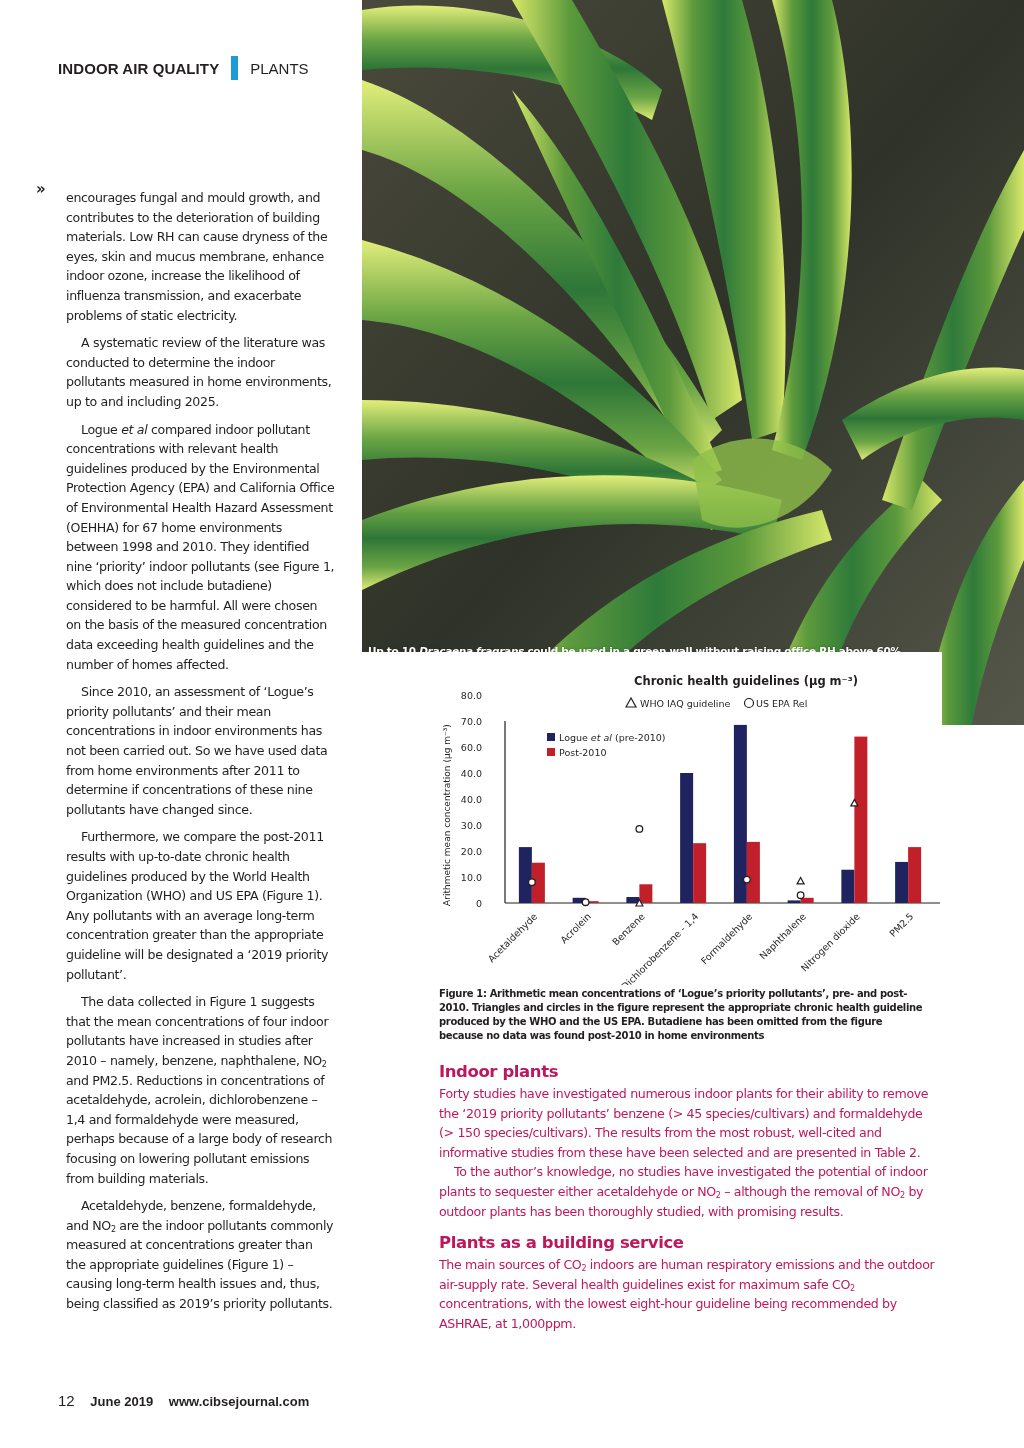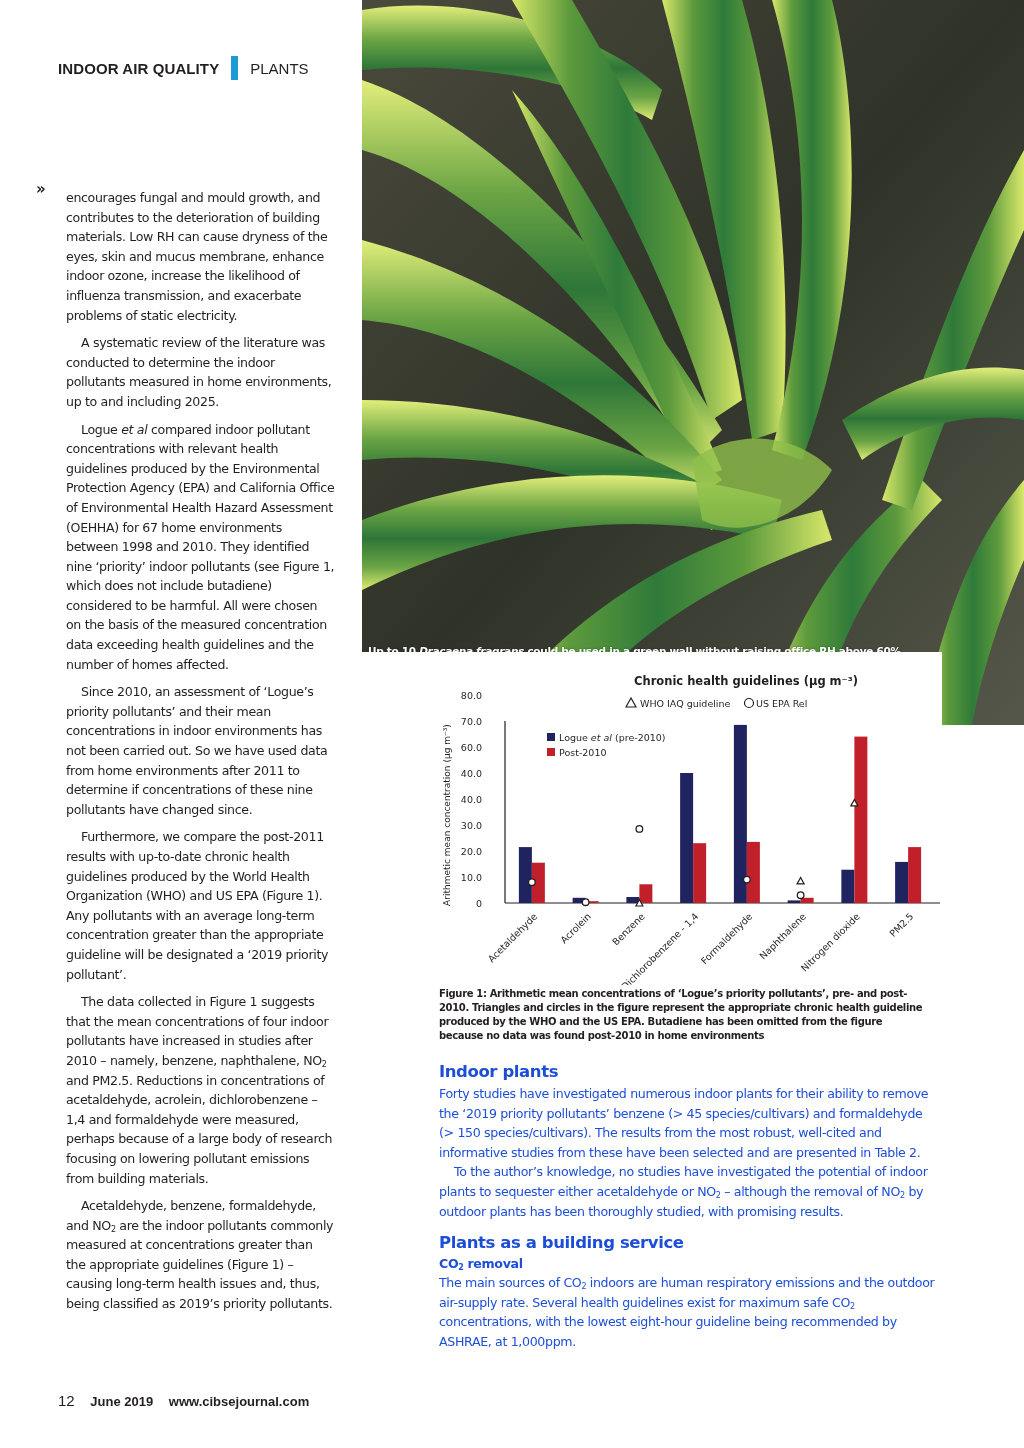--- a/index.html
+++ b/index.html
@@ -30,7 +30,7 @@
             font-weight:bold; font-size:10px; line-height:14px; letter-spacing:-0.35px; color:#231f20; }
 
   .col-right { position:absolute; left:439px; top:1060px; width:500px; font-size:12.6px; line-height:19.6px;
-               letter-spacing:-0.35px; color:#1d4ed8; }
+               letter-spacing:-0.35px; color:#be185d; }
   .col-right h2 { margin:0; font-size:16.5px; line-height:24px; font-weight:bold; letter-spacing:-0.4px; }
   .col-right h3 { margin:0; font-size:12.6px; line-height:18px; font-weight:bold; }
   .col-right p { margin:0; }

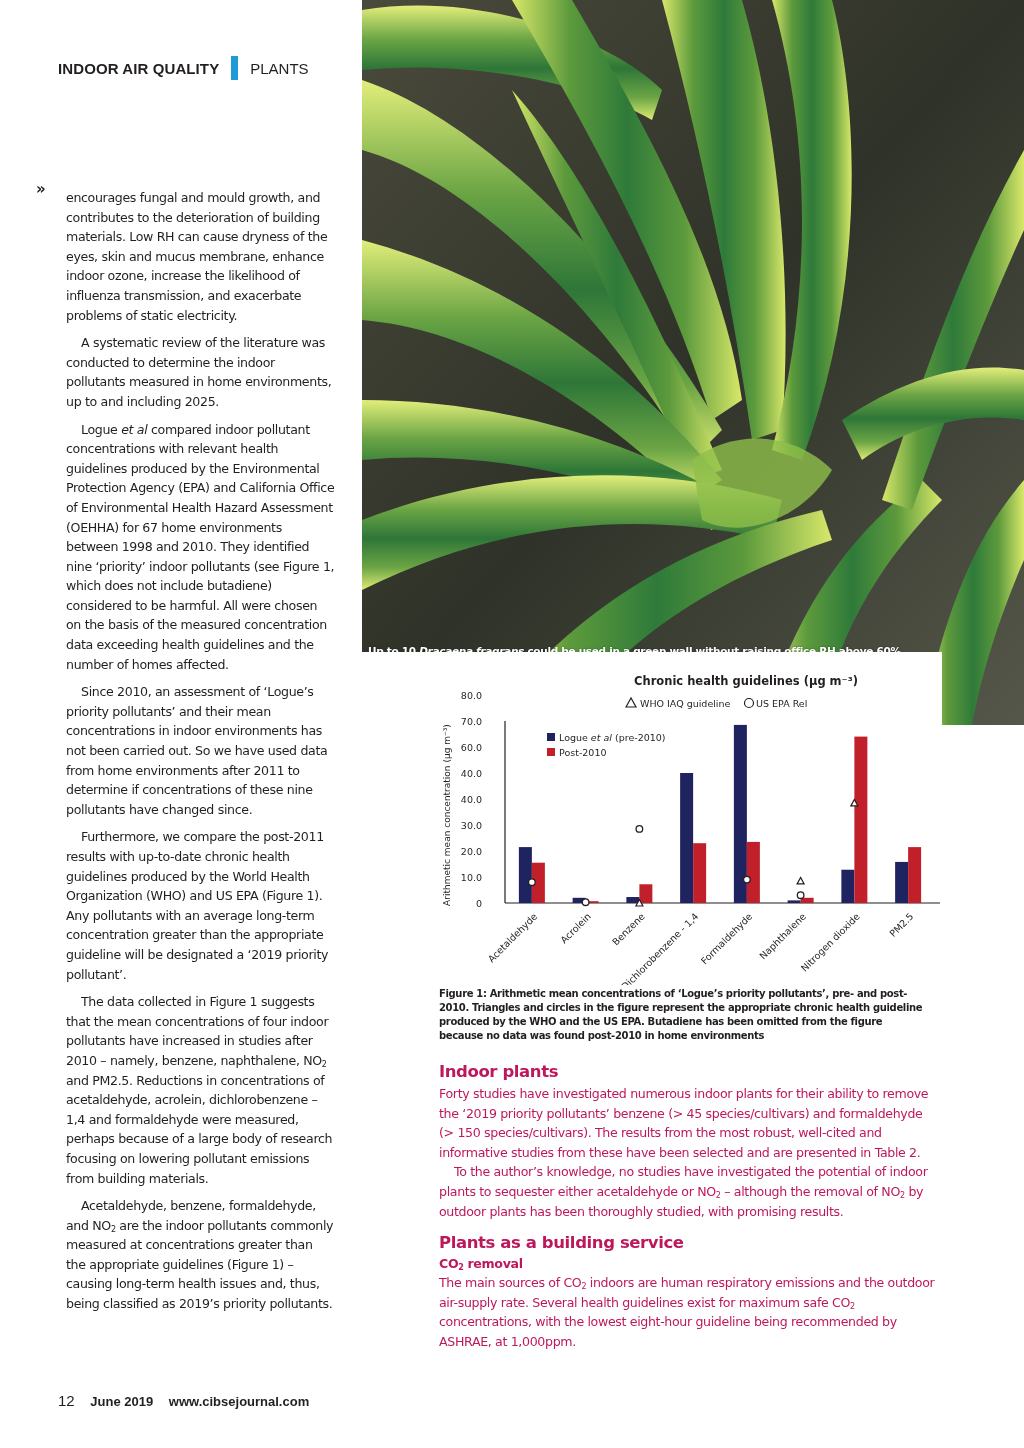--- a/index.html
+++ b/index.html
@@ -188,7 +188,6 @@
   <p class="indent"><span>To the author’s knowledge, no studies have investigated the potential of indoor plants to sequester either acetaldehyde or NO</span><sub>2</sub><span> – although the removal of NO</span><sub>2</sub><span> by outdoor plants has been thoroughly studied, with promising results.</span></p>
   <div class="gap"></div>
   <h2>Plants as a building service</h2>
-  <h3><span>CO</span><sub>2</sub><span> removal</span></h3>
   <p><span>The main sources of CO</span><sub>2</sub><span> indoors are human respiratory emissions and the outdoor air-supply rate. Several health guidelines exist for maximum safe CO</span><sub>2</sub><span> concentrations, with the lowest eight-hour guideline being recommended by ASHRAE, at 1,000ppm.</span></p>
 </div>
 

